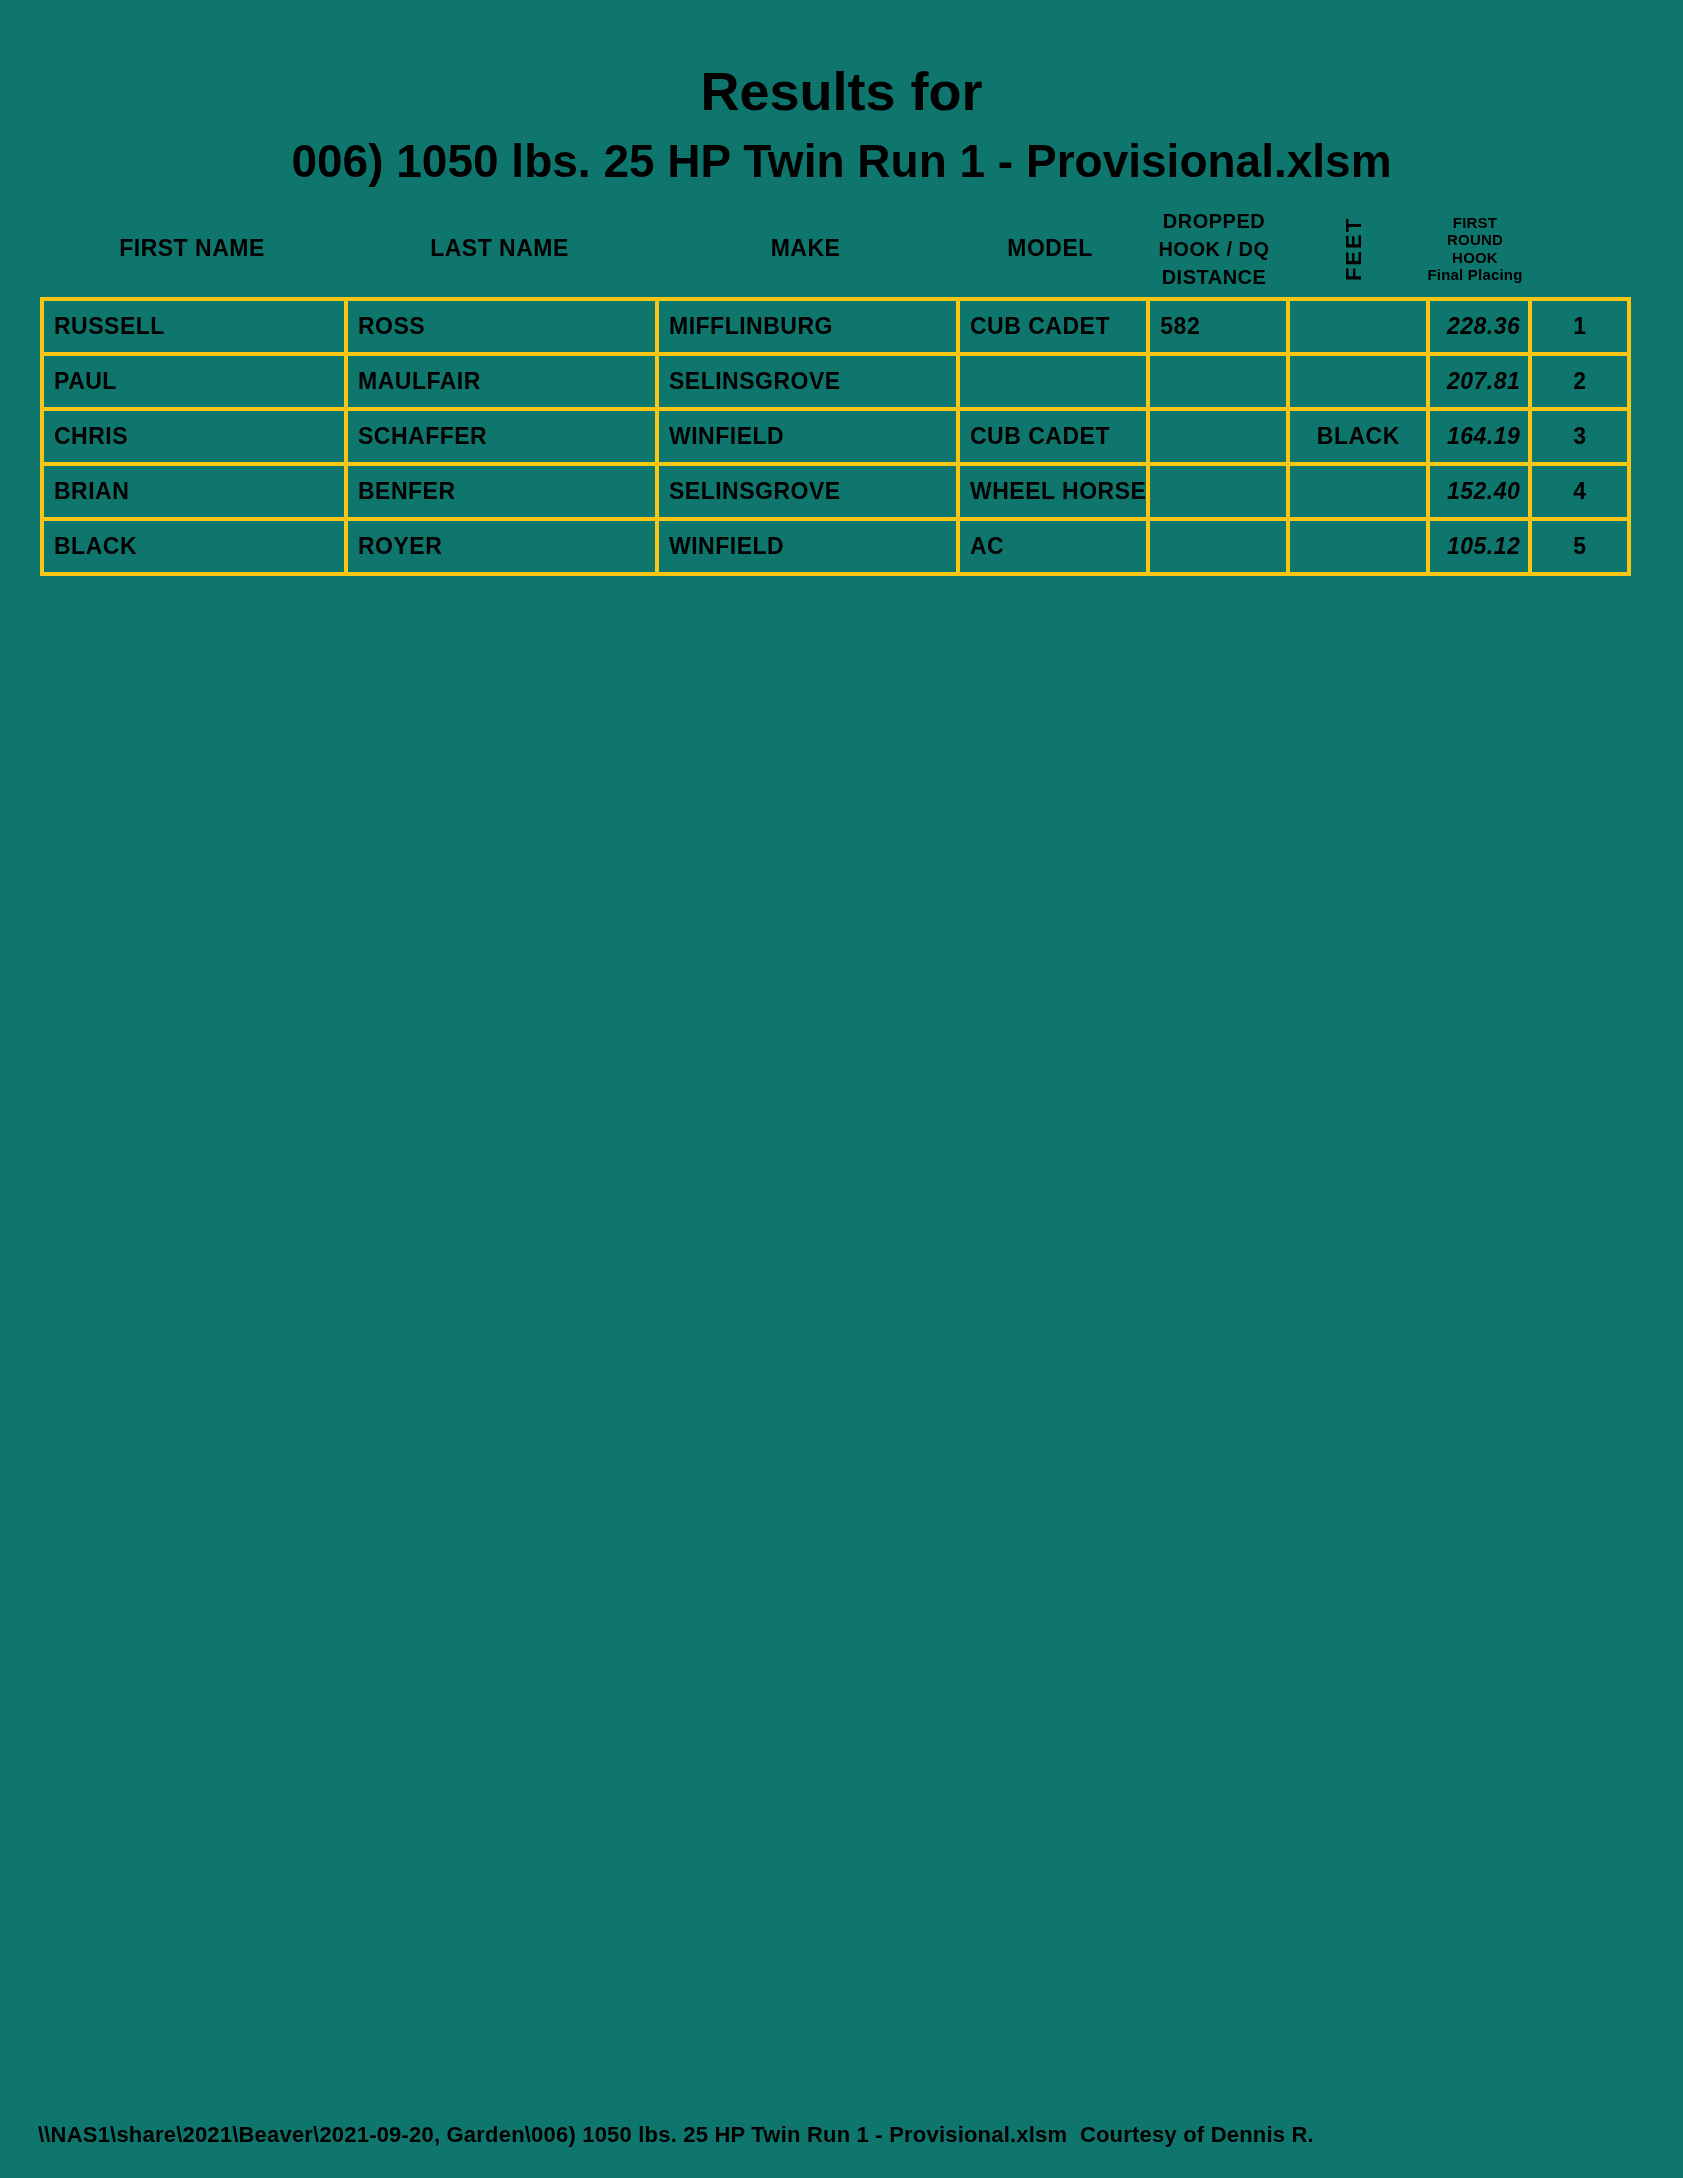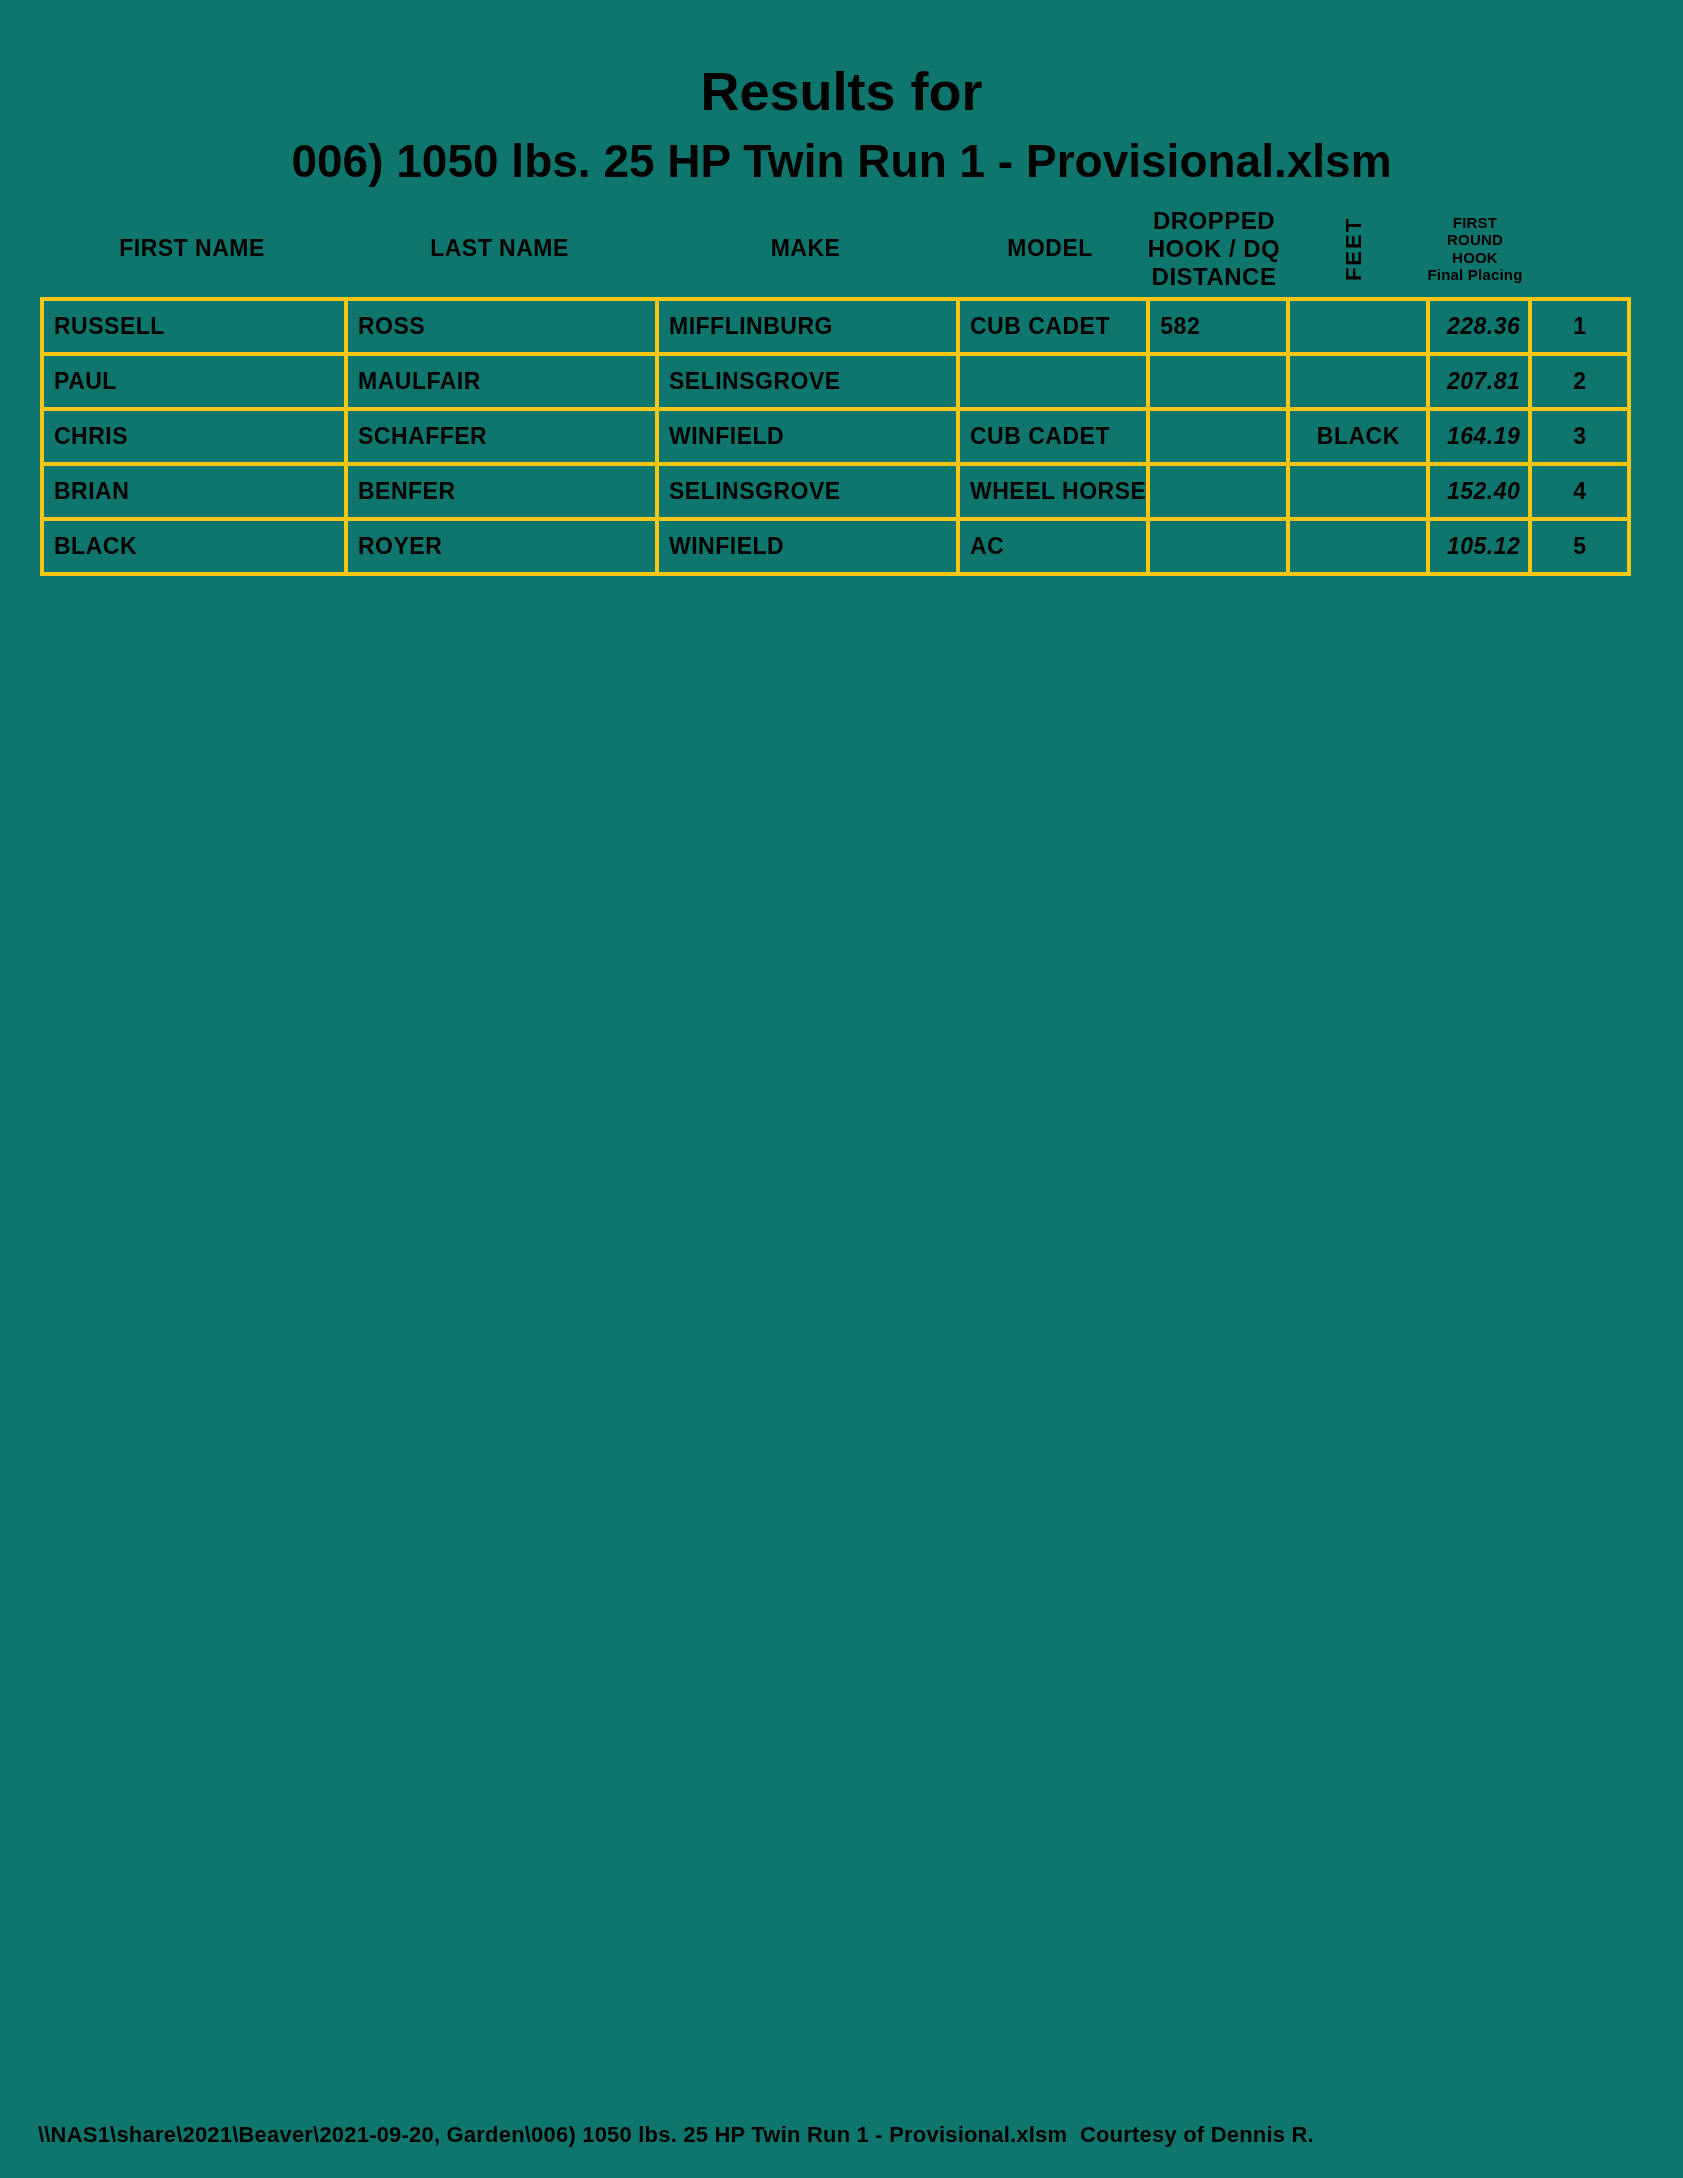--- a/index.html
+++ b/index.html
@@ -33,7 +33,7 @@
     align-items: center; justify-content: center;
     text-align: center; font-size: 23px; letter-spacing: 0.5px;
   }
-  .hcell.multi { font-size: 24px; line-height: 28px; letter-spacing: 0.5px; }
+  .hcell.multi { font-size: 20px; line-height: 28px; letter-spacing: 0.5px; }
   .hcell.small { font-size: 15px; line-height: 17.3px; letter-spacing: 0.2px; }
   .rot-inner { transform: rotate(-90deg); font-size: 22px; letter-spacing: 2px; white-space: nowrap; }
   #grid { position: absolute; left: 40px; top: 297px; }

